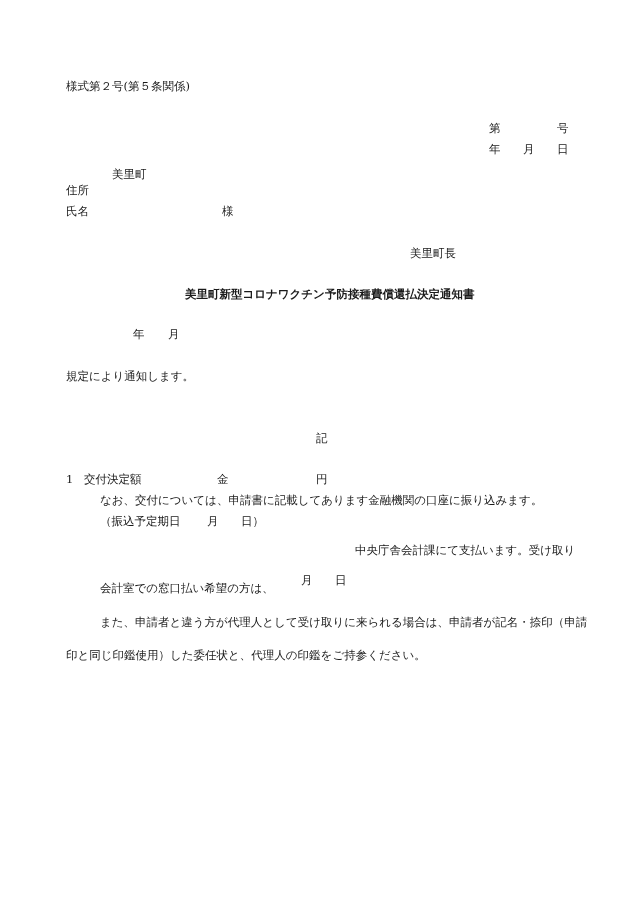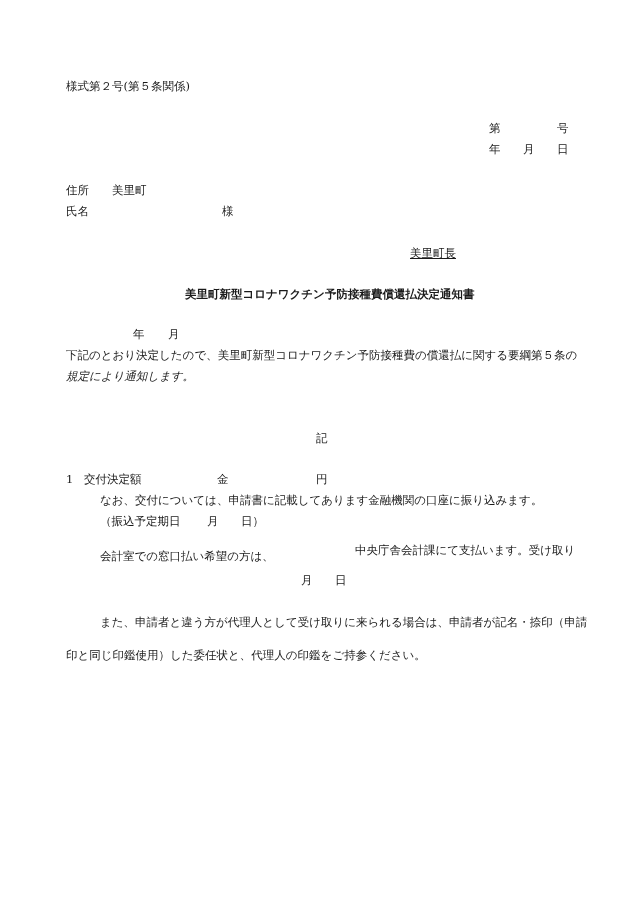--- a/index.html
+++ b/index.html
@@ -47,7 +47,7 @@
   <div class="abs" style="left:557px; top:144px;">日</div>
 
   <div class="abs" style="left:66px; top:185px;">住所</div>
-  <div class="abs" style="left:112px; top:185px;text-align:center;">美里町</div>
+  <div class="abs" style="left:112px; top:169px;text-align:center;">美里町</div>
 
   <div class="abs" style="left:66px; top:206px;">氏名</div>
   <div class="abs" style="left:222px; top:206px;">様</div>

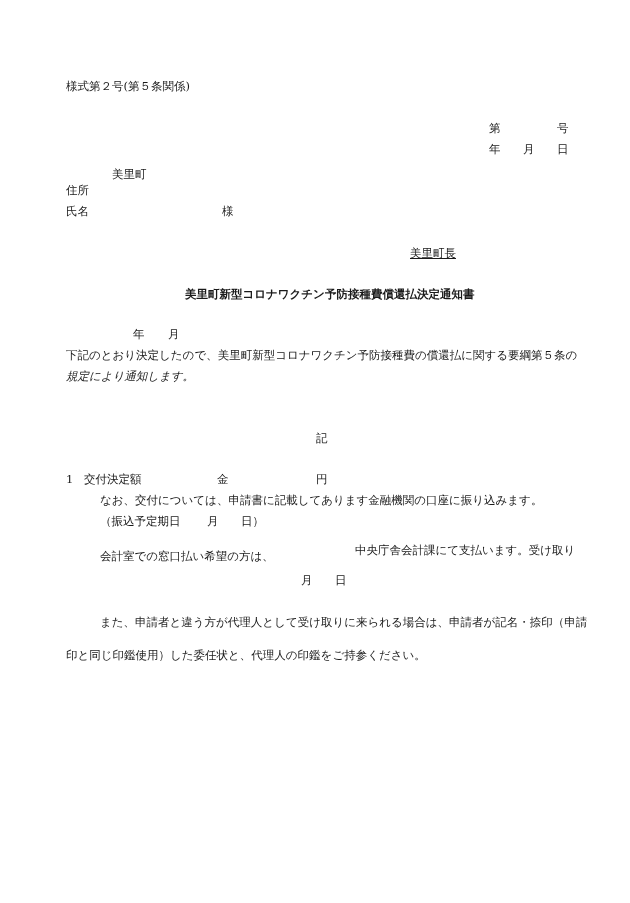--- a/index.html
+++ b/index.html
@@ -52,7 +52,7 @@
   <div class="abs" style="left:66px; top:206px;">氏名</div>
   <div class="abs" style="left:222px; top:206px;">様</div>
 
-  <div class="abs" style="left:410px; top:248px;text-decoration:underline;">美里町長</div>
+  <div class="abs" style="left:410px; top:248px;">美里町長</div>
 
   <div class="abs title" style="left:185px; top:289px;text-align:right;">美里町新型コロナワクチン予防接種費償還払決定通知書</div>
 

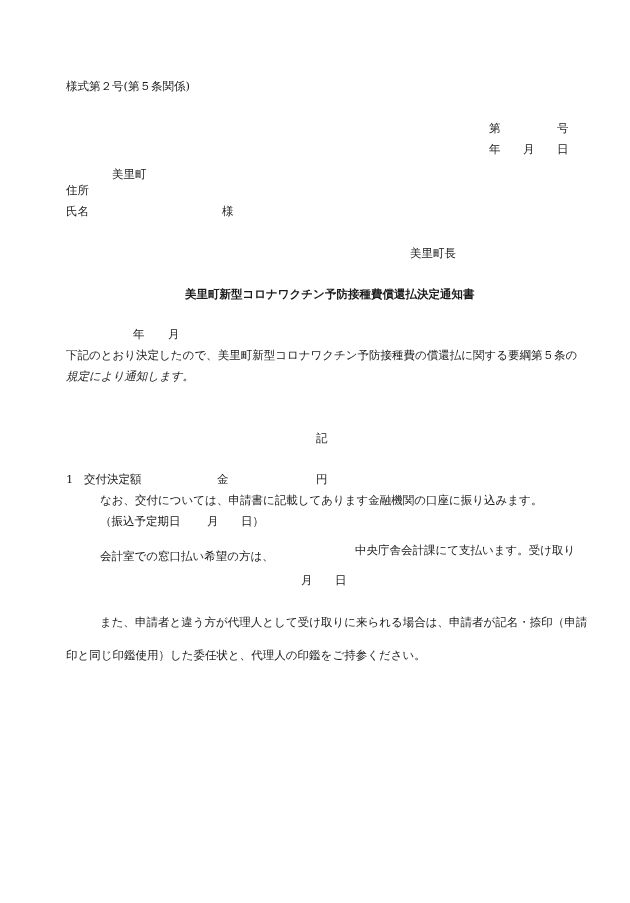--- a/index.html
+++ b/index.html
@@ -58,7 +58,6 @@
 
   <div class="abs" style="left:133px; top:329px;">年</div>
   <div class="abs" style="left:168px; top:329px;">月</div>
-  <div class="abs" style="left:66px; top:350px;">下記のとおり決定したので、美里町新型コロナワクチン予防接種費の償還払に関する要綱第５条の</div>
   <div class="abs" style="left:66px; top:371px;font-style:italic;">規定により通知します。</div>
 
   <div class="abs" style="left:316px; top:433px;">記</div>

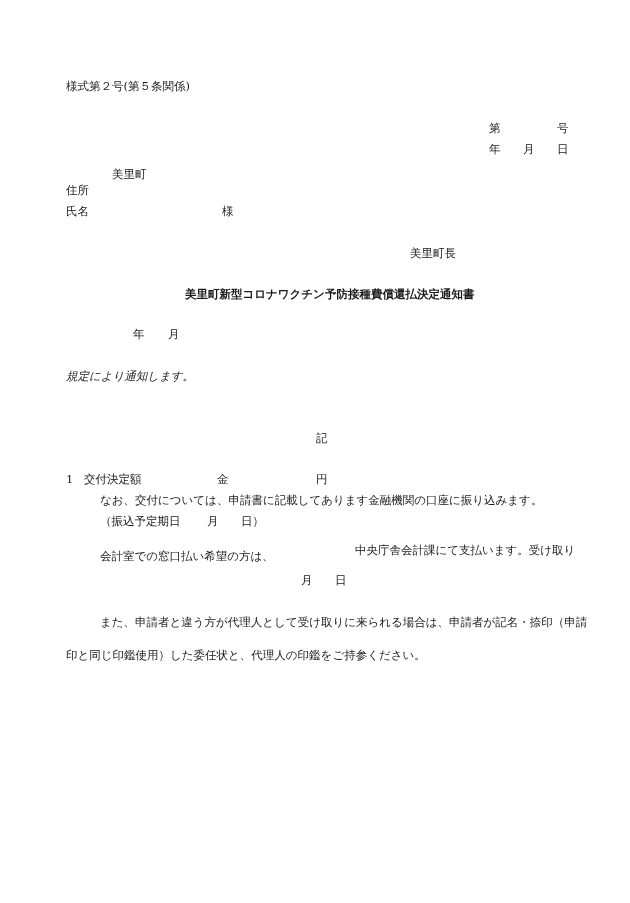--- a/index.html
+++ b/index.html
@@ -58,7 +58,7 @@
 
   <div class="abs" style="left:133px; top:329px;">年</div>
   <div class="abs" style="left:168px; top:329px;">月</div>
-  <div class="abs" style="left:66px; top:371px;font-style:italic;">規定により通知します。</div>
+  <div class="abs" style="left:66px; top:371px;">規定により通知します。</div>
 
   <div class="abs" style="left:316px; top:433px;">記</div>
 

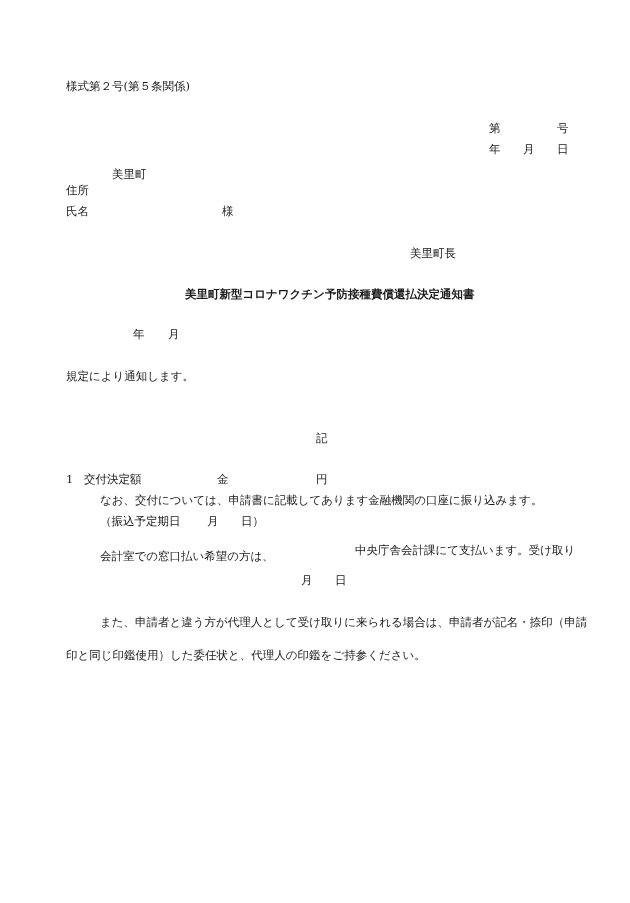--- a/index.html
+++ b/index.html
@@ -71,7 +71,7 @@
   <div class="abs" style="left:207px; top:516px;">月</div>
   <div class="abs" style="left:241px; top:516px;">日）</div>
 
-  <div class="abs" style="left:100px; top:551px;">会計室での窓口払い希望の方は、</div>
+  <div class="abs" style="left:100px; top:583px;">会計室での窓口払い希望の方は、</div>
   <div class="abs" style="left:301px; top:575px;">月</div>
   <div class="abs" style="left:335px; top:575px;">日</div>
   <div class="abs" style="left:355px; top:545px;">中央庁舎会計課にて支払います。受け取り</div>

